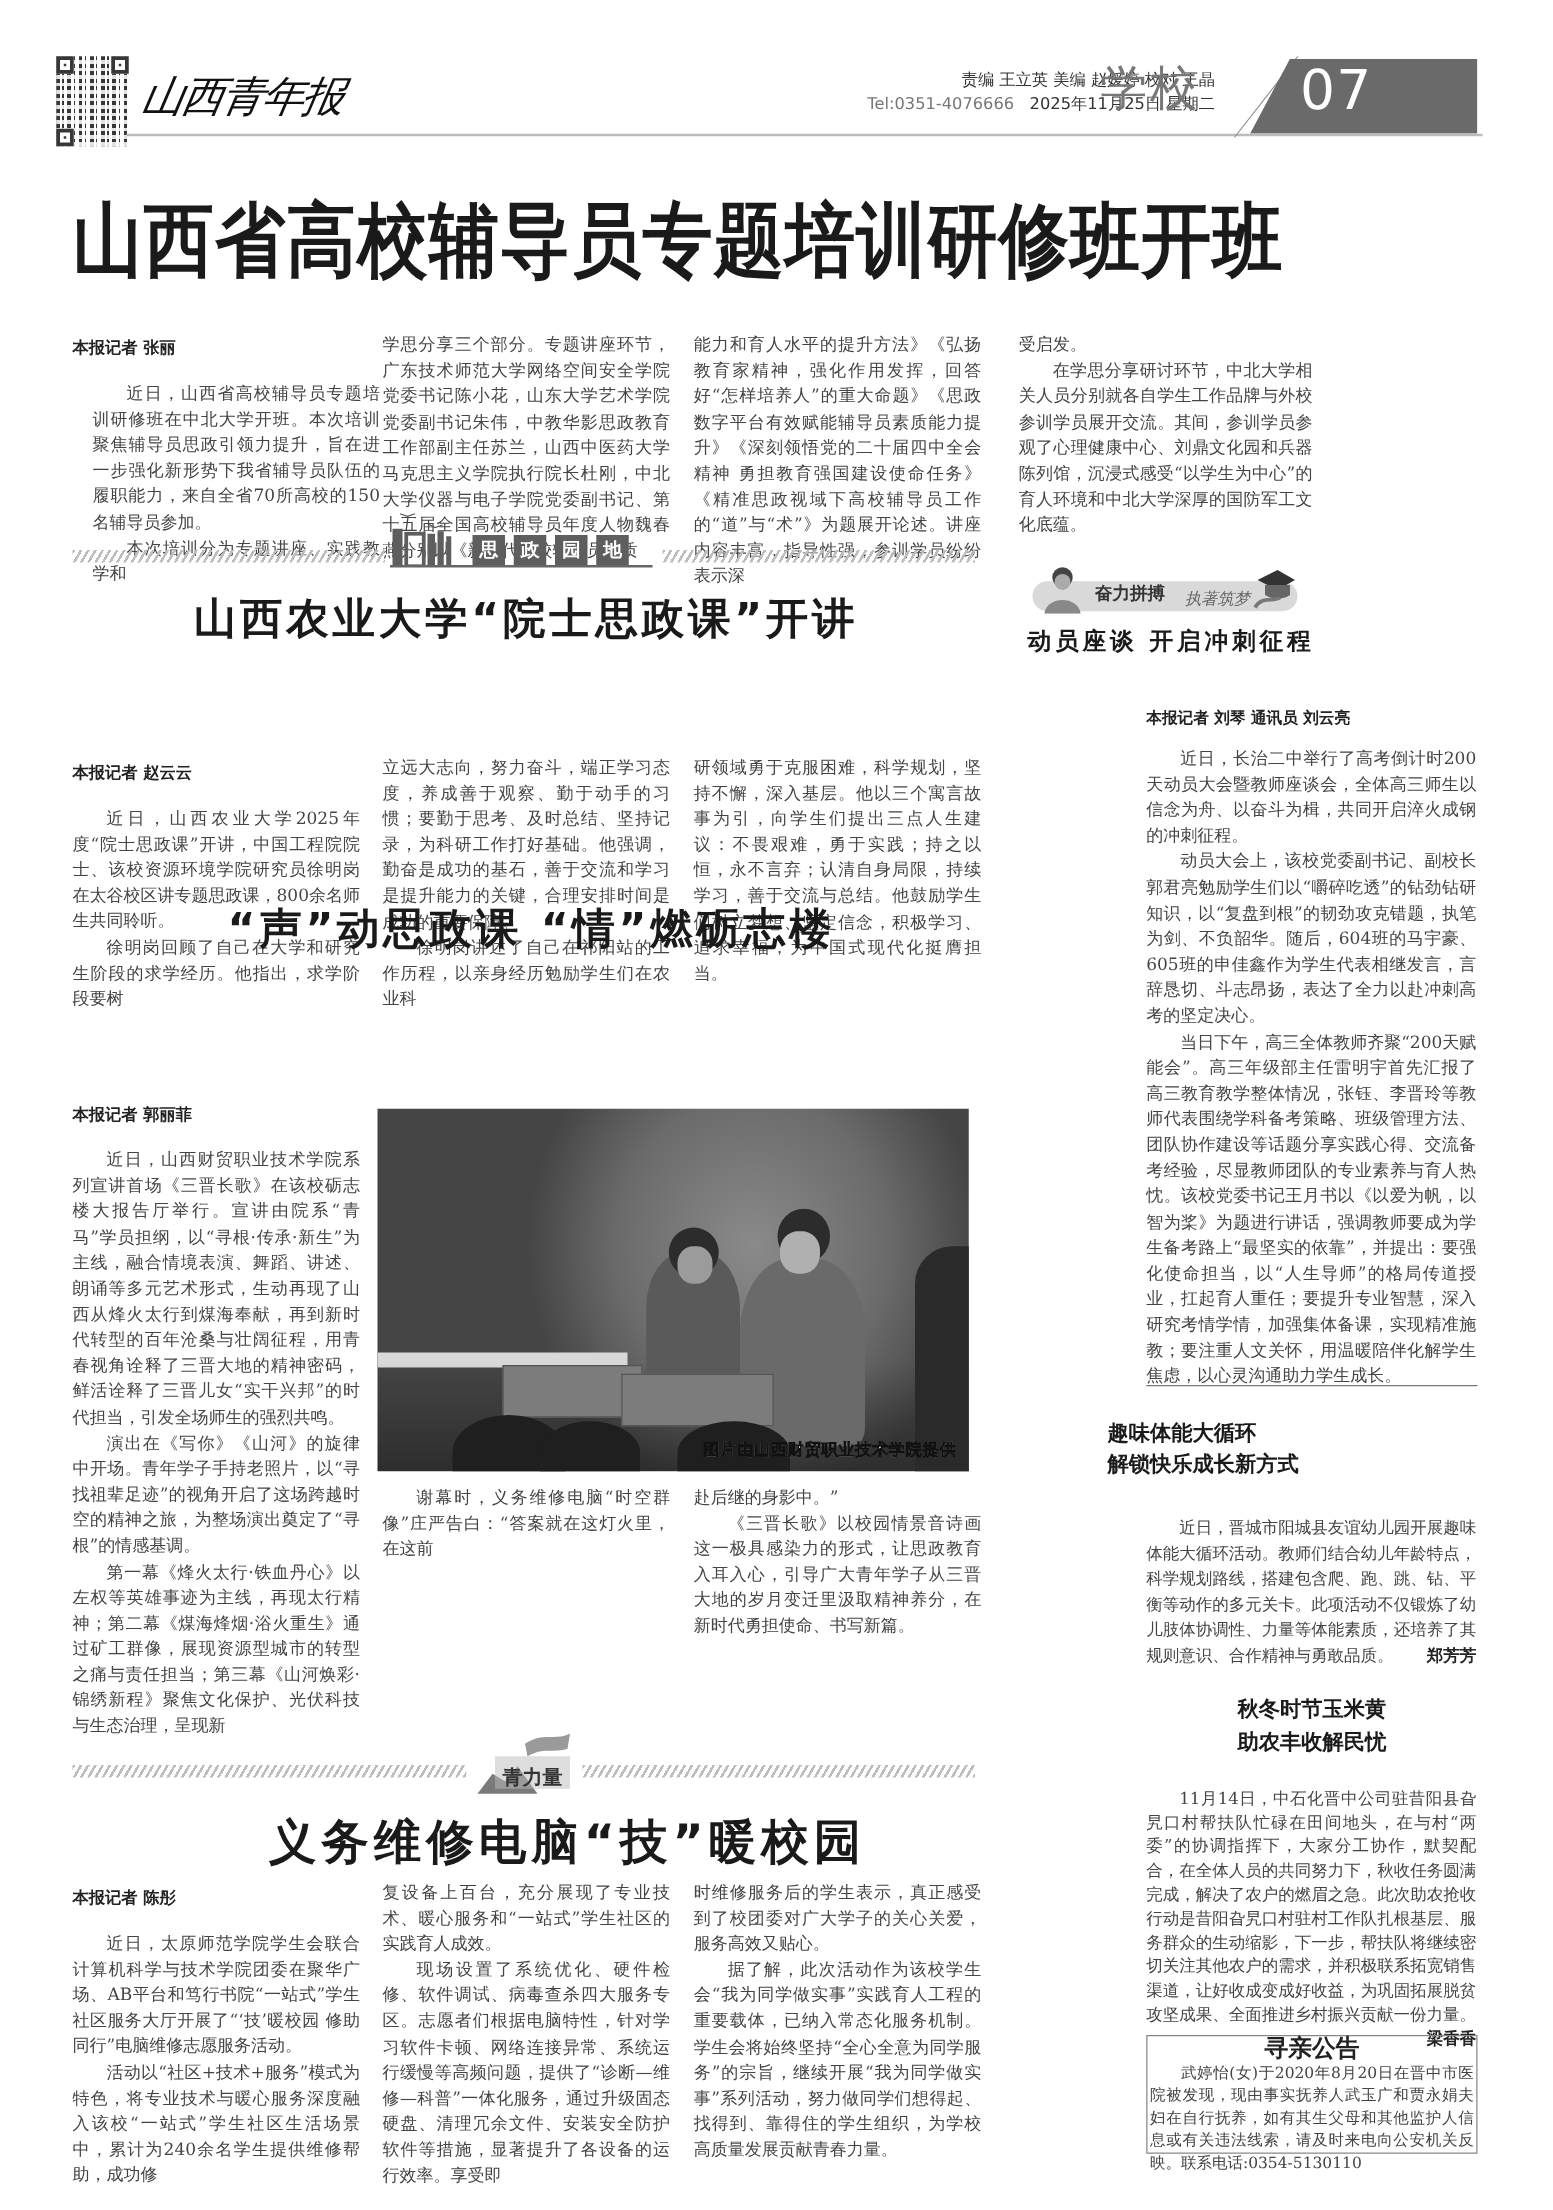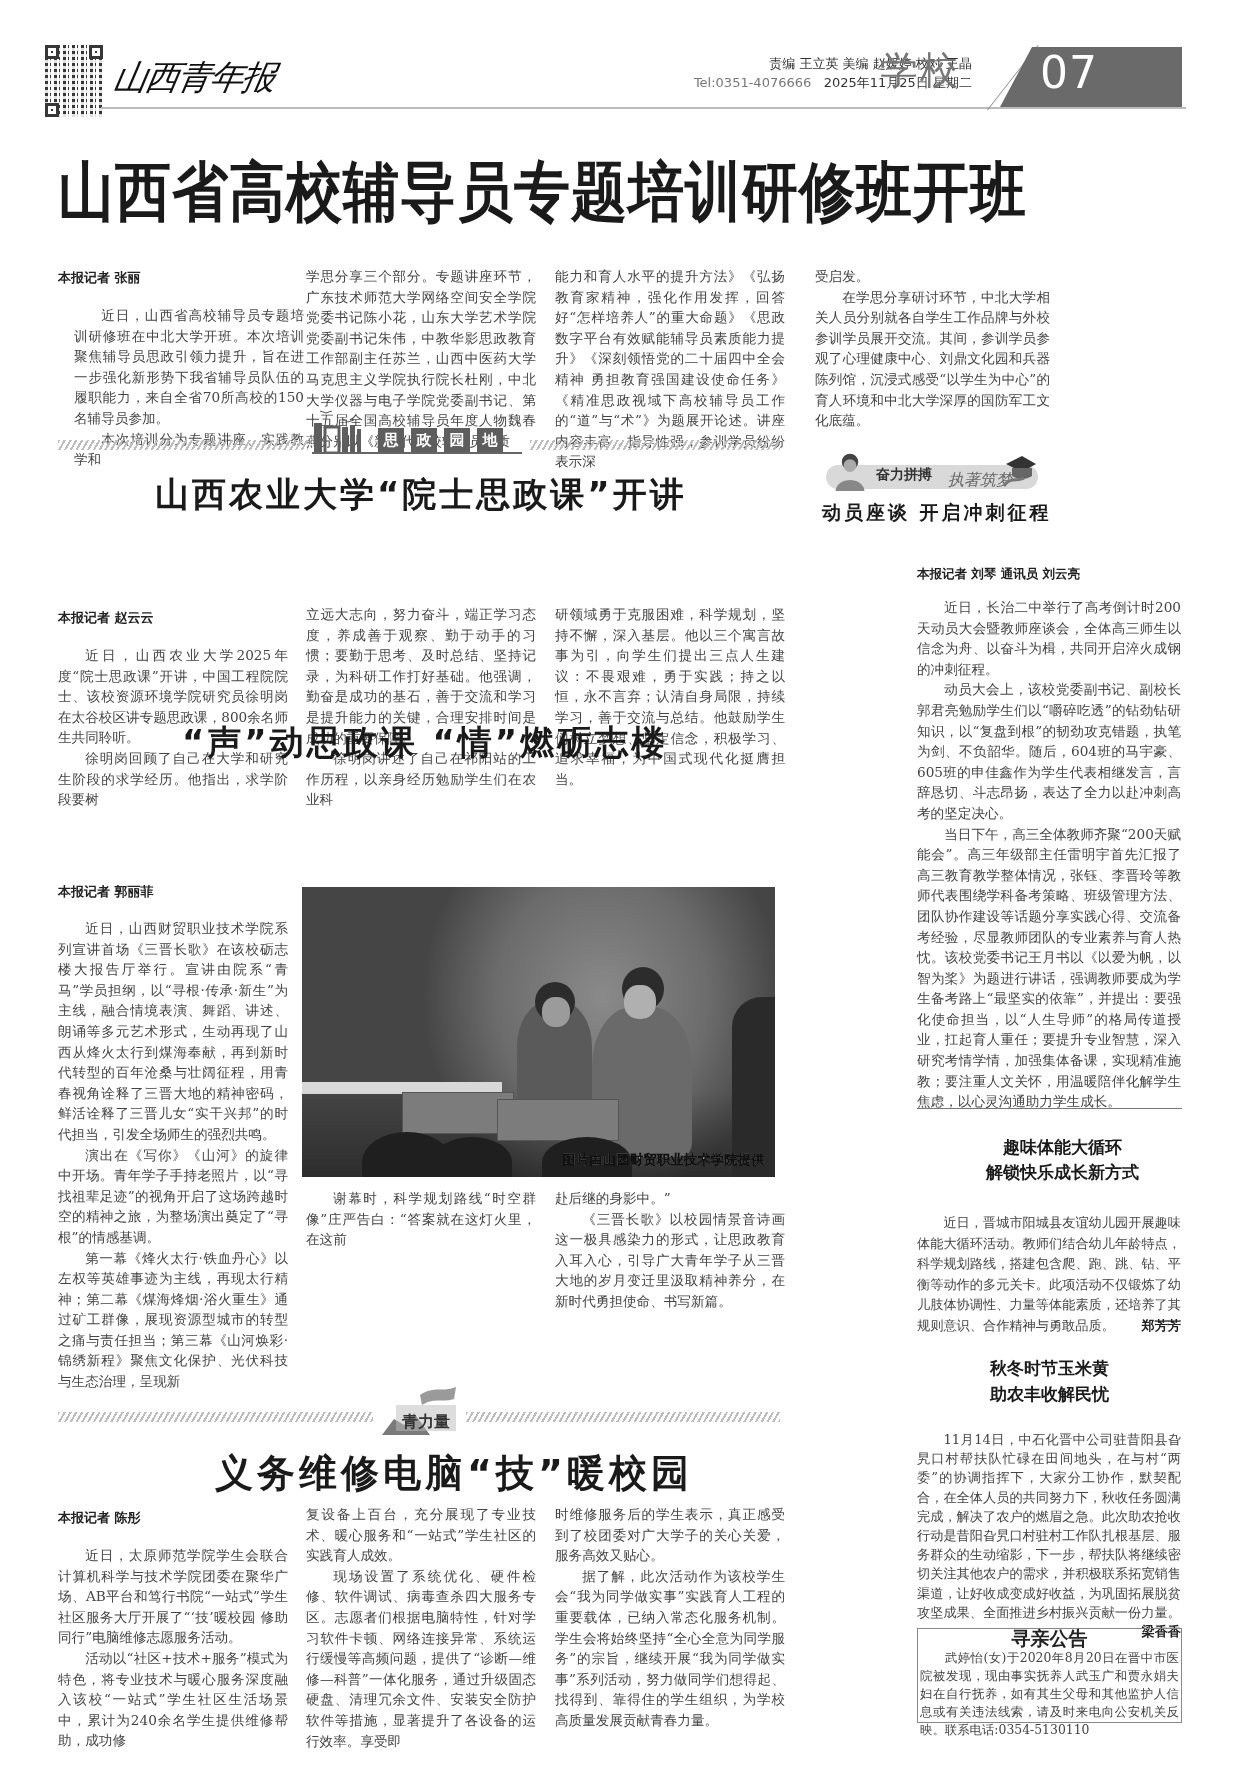--- a/index.html
+++ b/index.html
@@ -53,7 +53,7 @@
   .ql-badge { left:380px; top:1385px; width:78px; height:52px; }
   .side-banner { left:826px; top:465px; width:212px; height:24px; background:#d9d9d9; border-radius:12px; }
   .side-banner .t1 { position:absolute; left:50px; top:1px; font-family:"DejaVu Sans",sans-serif; font-weight:bold; font-size:14px; color:#333; }
-  .side-banner .t2 { position:absolute; left:122px; top:5px; font-family:"DejaVu Sans",sans-serif; font-style:italic; font-size:16px; color:#666; }
+  .side-banner .t2 { position:absolute; left:122px; top:5px; font-family:"DejaVu Sans",sans-serif; font-style:italic; font-size:13px; color:#666; }
   .divider { position:absolute; height:1px; background:#777; }
   .notice { left:917px; top:1628px; width:265px; height:95px; border:1px solid #888; box-sizing:border-box; }
   .notice-title { position:absolute; left:0; width:100%; top:-3px; text-align:center; font-family:"DejaVu Sans",sans-serif; font-weight:bold; font-size:19px; color:#222; }

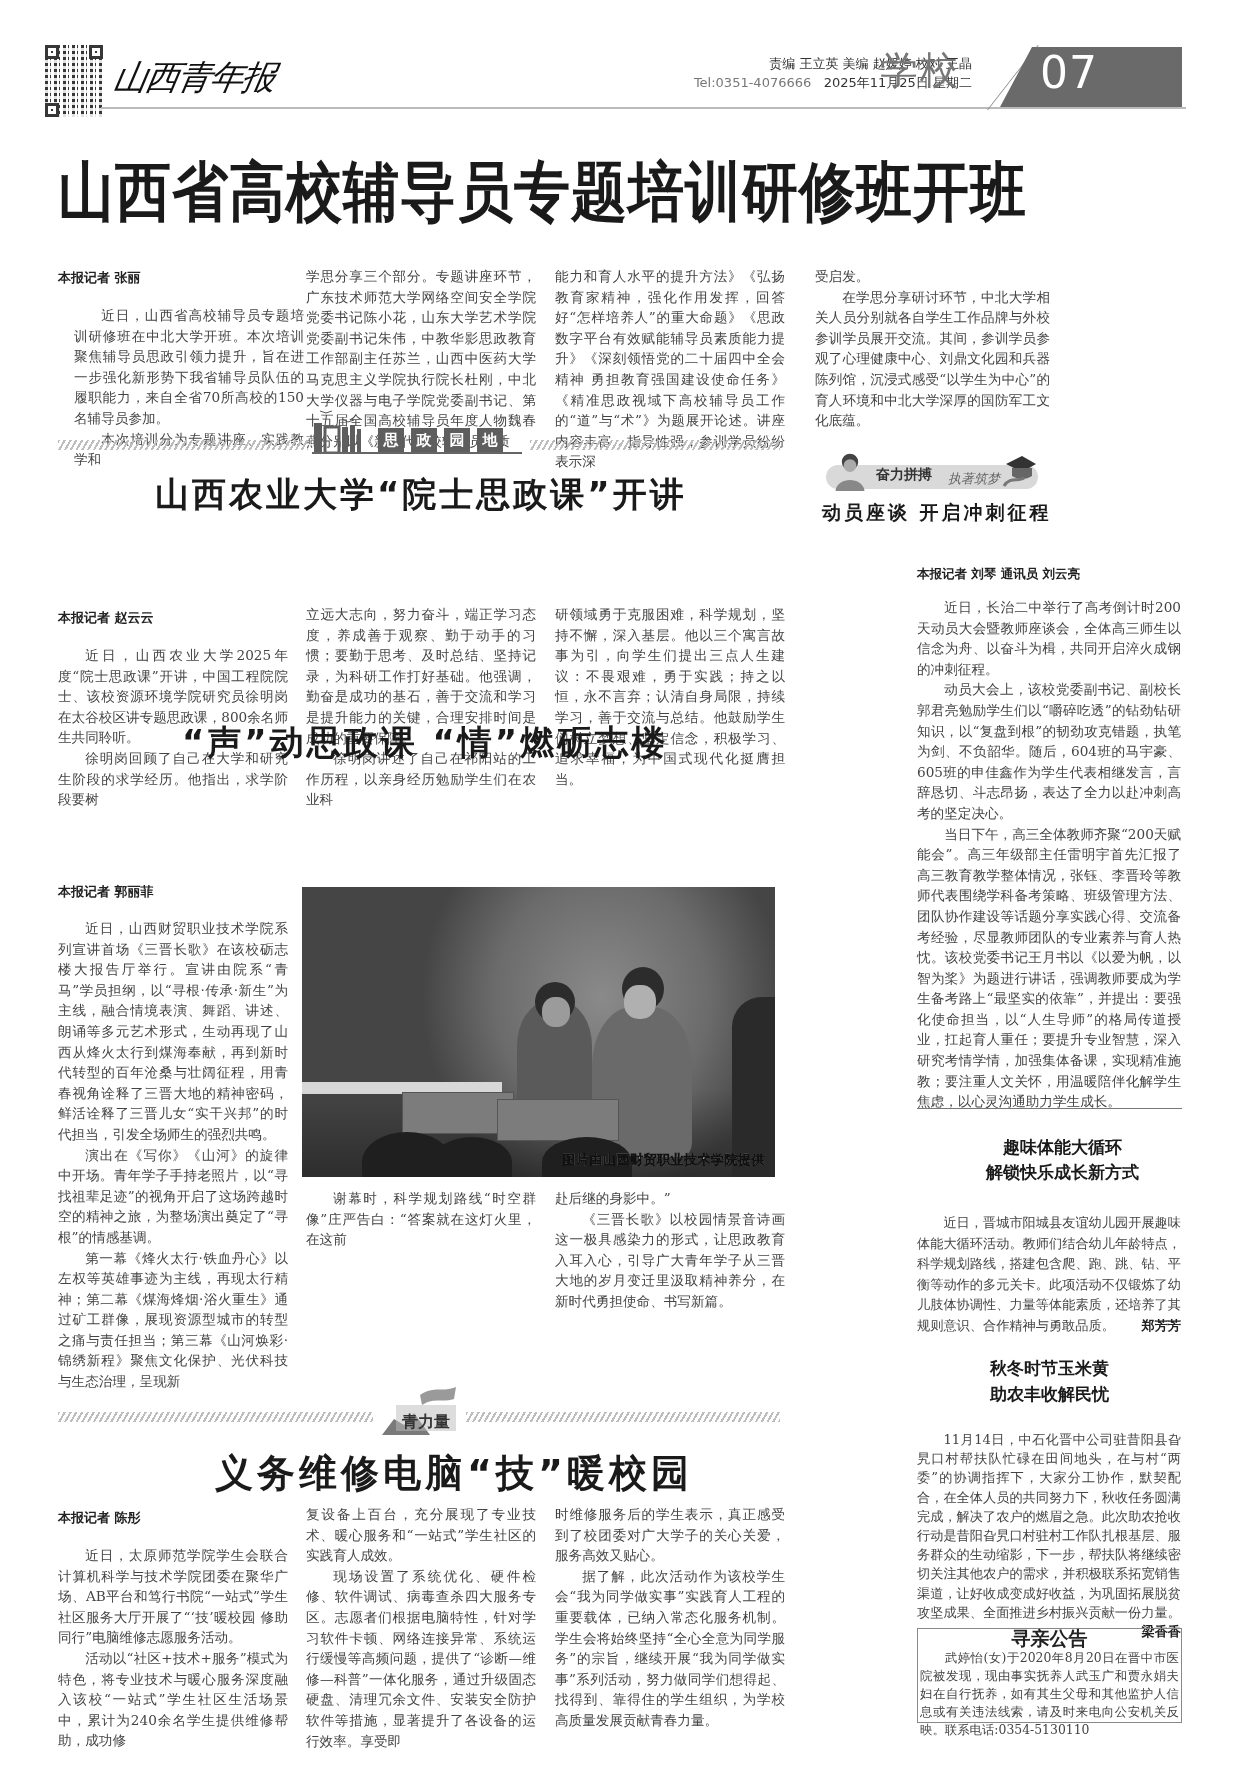--- a/index.html
+++ b/index.html
@@ -213,7 +213,7 @@
 
 <div class="divider" style="left:917px; top:1108px; width:265px;"></div>
 
-<div class="h1" style="left:930px; top:1135px; width:265px; text-align:center; font-size:17px; line-height:25px;">
+<div class="h1" style="left:886px; top:1135px; width:265px; text-align:left; font-size:17px; line-height:25px;">
   <div>趣味体能大循环</div>
   <div>解锁快乐成长新方式</div>
 </div>

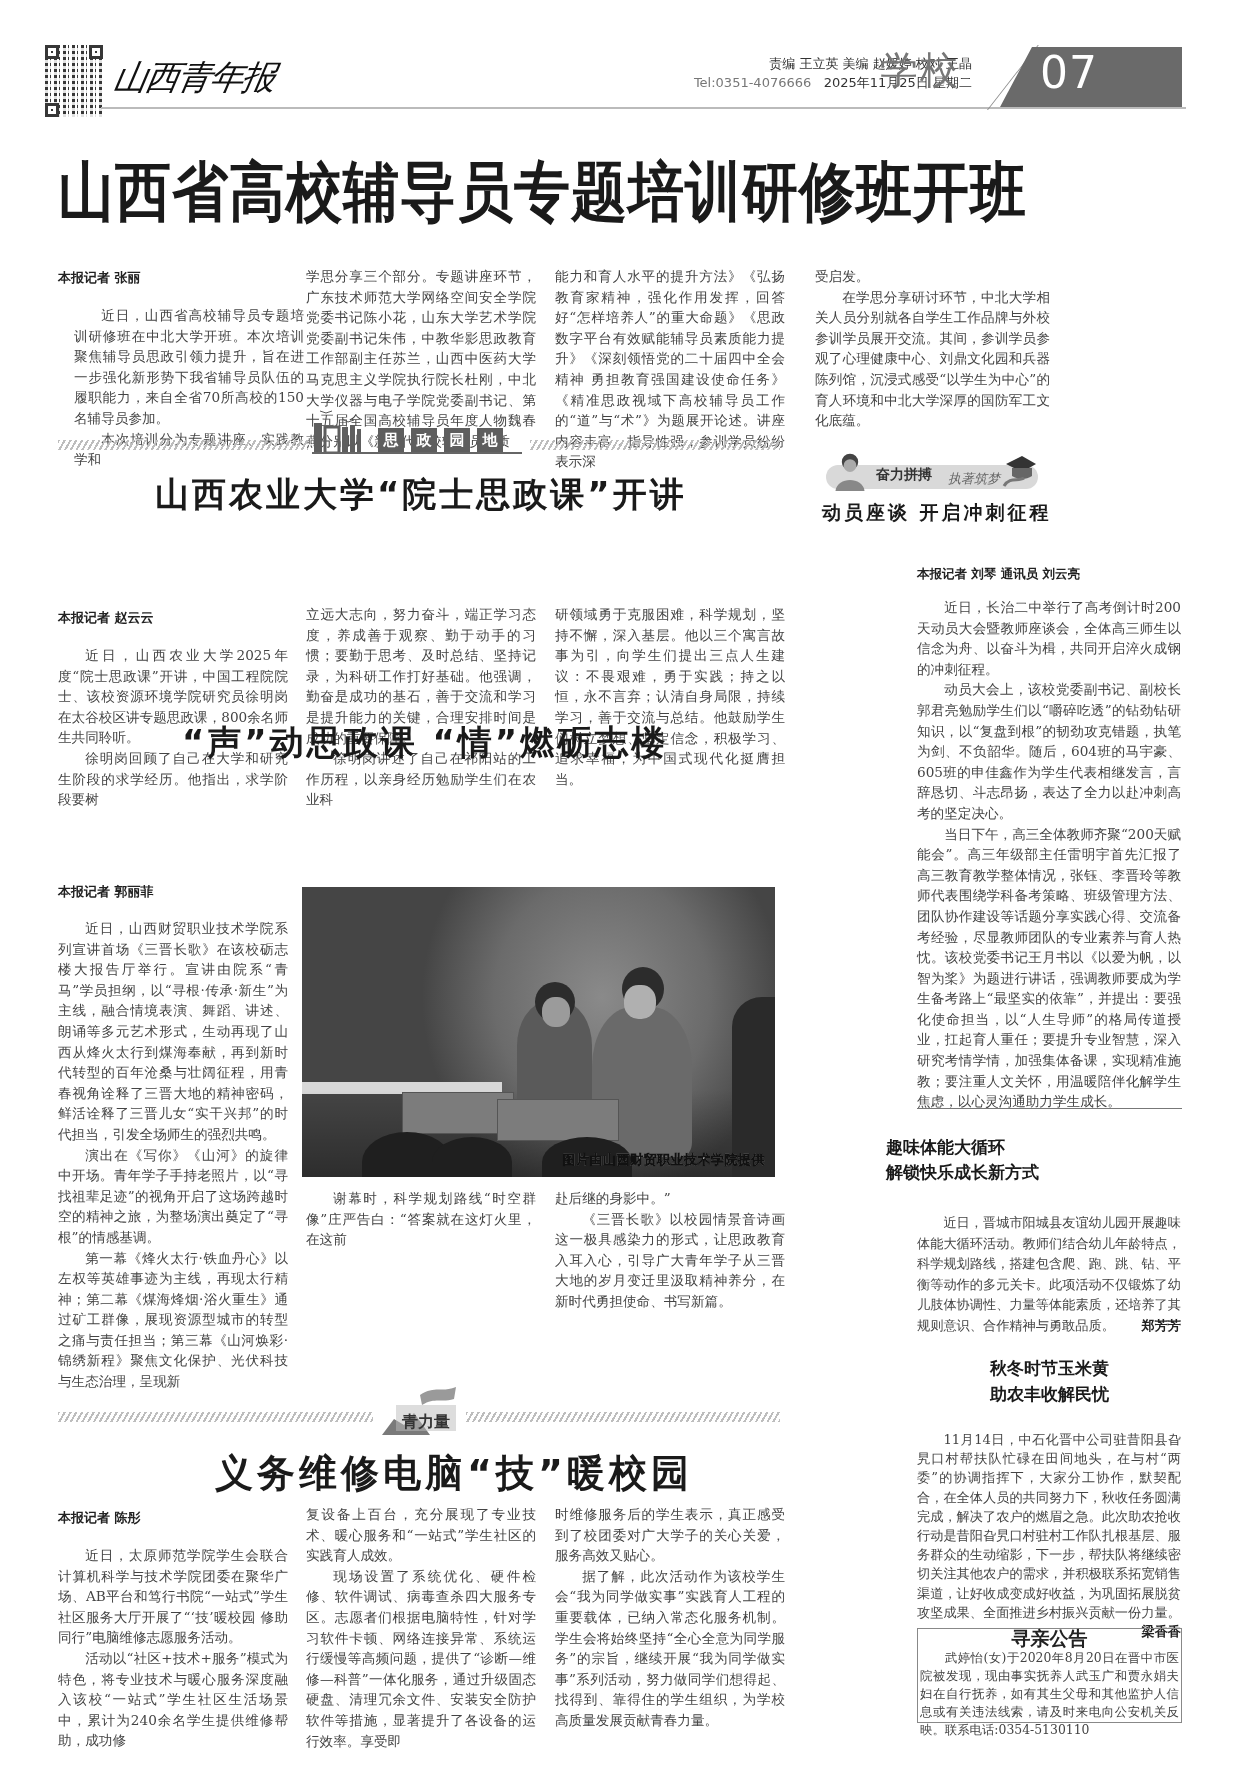--- a/index.html
+++ b/index.html
@@ -157,7 +157,7 @@
 </div>
 
 <div class="col" style="left:306px; top:1188px; width:230px;">
-  <p>谢幕时，科学规划路线“时空群像”庄严告白：“答案就在这灯火里，在这前</p>
+  <p>谢幕时，义务维修电脑“时空群像”庄严告白：“答案就在这灯火里，在这前</p>
 </div>
 <div class="col" style="left:555px; top:1188px; width:230px;">
   <p class="noind">赴后继的身影中。”</p>

